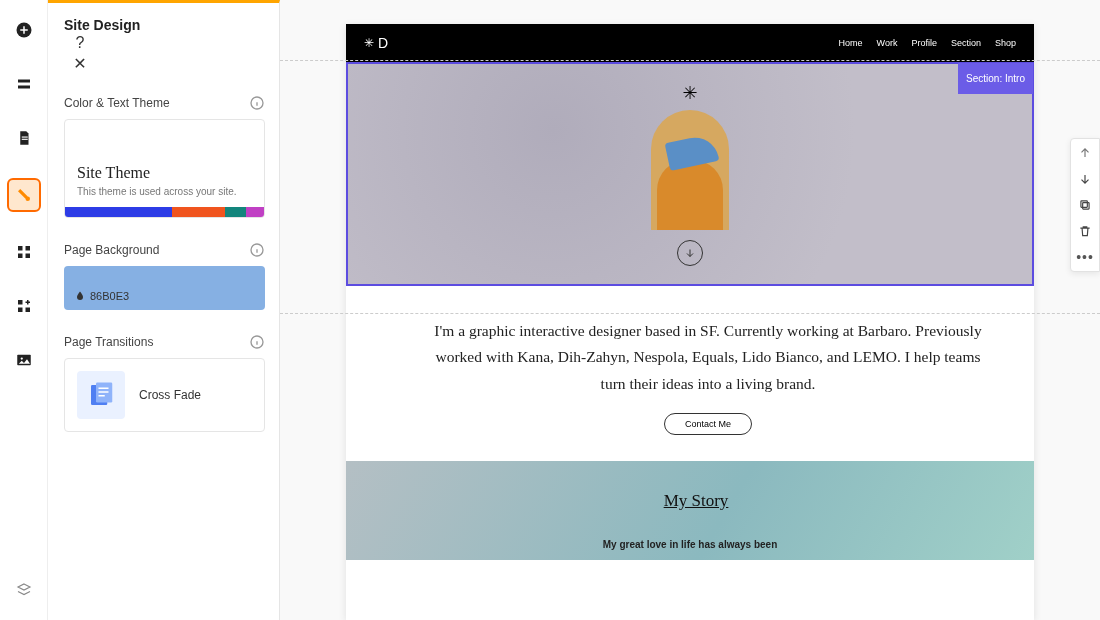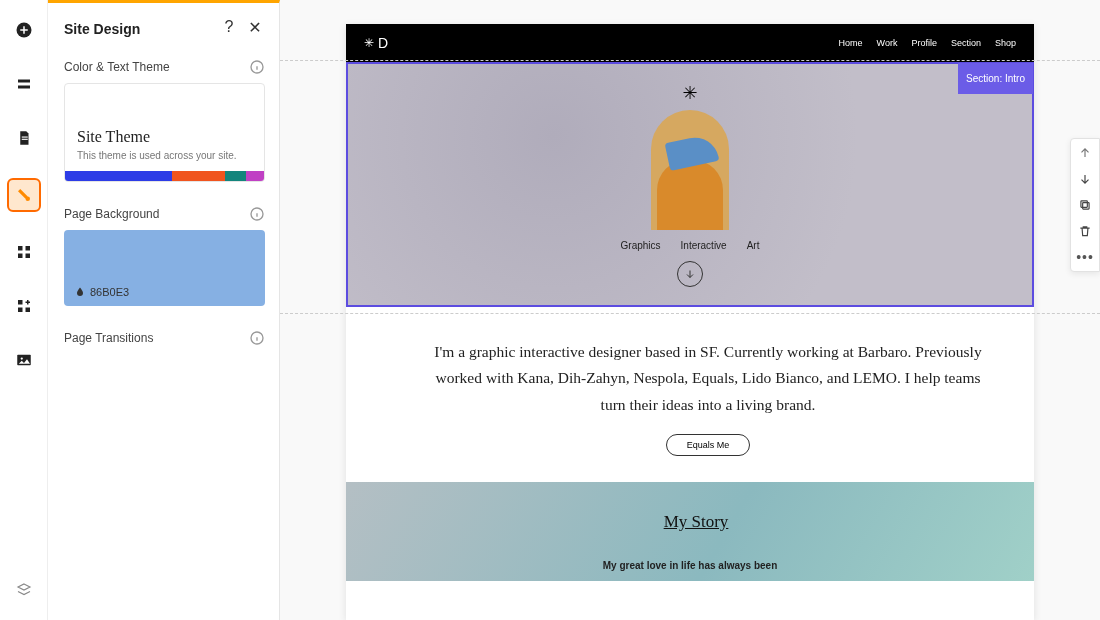--- a/index.html
+++ b/index.html
@@ -11,7 +11,7 @@
 .left-rail .bottom-tool { position:absolute; bottom:16px; }
 
 .panel { width:232px; background:#fff; border-right:1px solid #e5e5e5; display:flex; flex-direction:column; border-top:3px solid #FFA500; }
-.panel-header { display:flex; align-items:flex-end; padding:14px 14px 14px 16px; }
+.panel-header { display:flex; align-items:flex-start; padding:14px 14px 14px 16px;flex-direction:column; }
 .panel-title { font-size:14px; font-weight:700; flex:1; color:#222; }
 .panel-header .hbtn { width:20px; height:20px; display:flex; align-items:center; justify-content:center; cursor:pointer; color:#333; margin-left:6px; font-size:16px; }
 

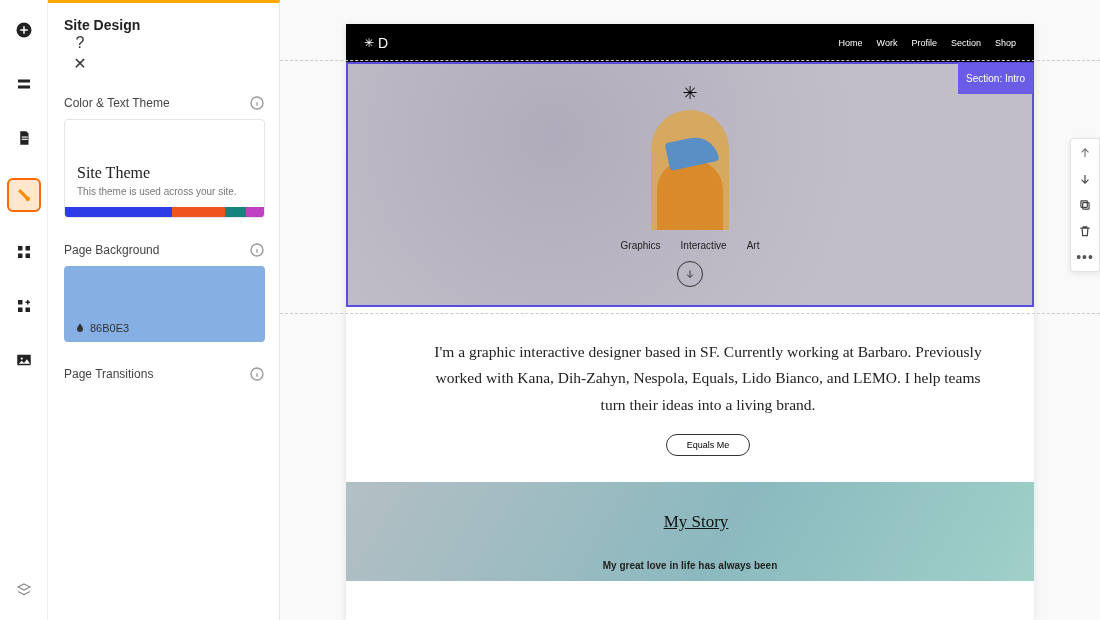--- a/index.html
+++ b/index.html
@@ -215,11 +215,6 @@
           <div class="hero-figure"></div>
           <div class="hero-hat"></div>
         </div>
-        <div class="hero-tags">
-          <span>Graphics</span>
-          <span>Interactive</span>
-          <span>Art</span>
-        </div>
         <div class="hero-arrow">
           <svg width="12" height="12" viewBox="0 0 24 24" fill="none" stroke="#333" stroke-width="2">
               <path d="M12 5v14M6 13l6 6 6-6"></path>

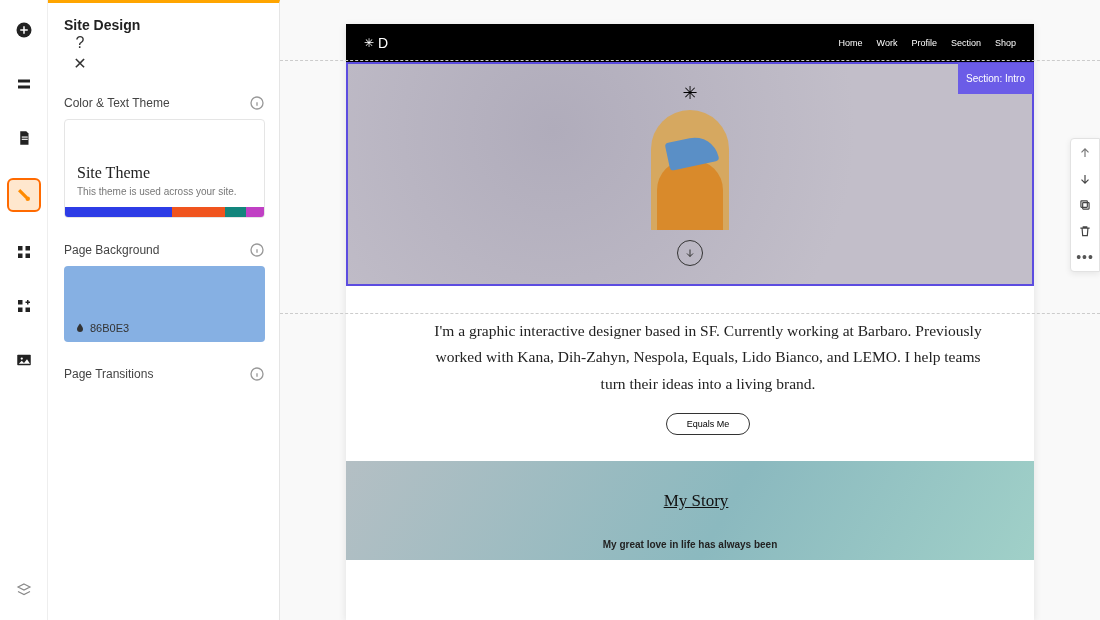--- a/index.html
+++ b/index.html
@@ -27,7 +27,7 @@
 .theme-swatches { display:flex; height:10px; }
 .sw { flex:1; }
 
-.bg-card { height:76px; border-radius:4px; background:#86B0E3; display:flex; align-items:flex-end; padding:8px 10px; cursor:pointer; }
+.bg-card { height:44px; border-radius:4px; background:#86B0E3; display:flex; align-items:flex-end; padding:8px 10px; cursor:pointer; }
 .bg-hex { font-size:11px; color:#333; display:flex; align-items:center; gap:4px; }
 .bg-hex svg { width:12px; height:12px; }
 

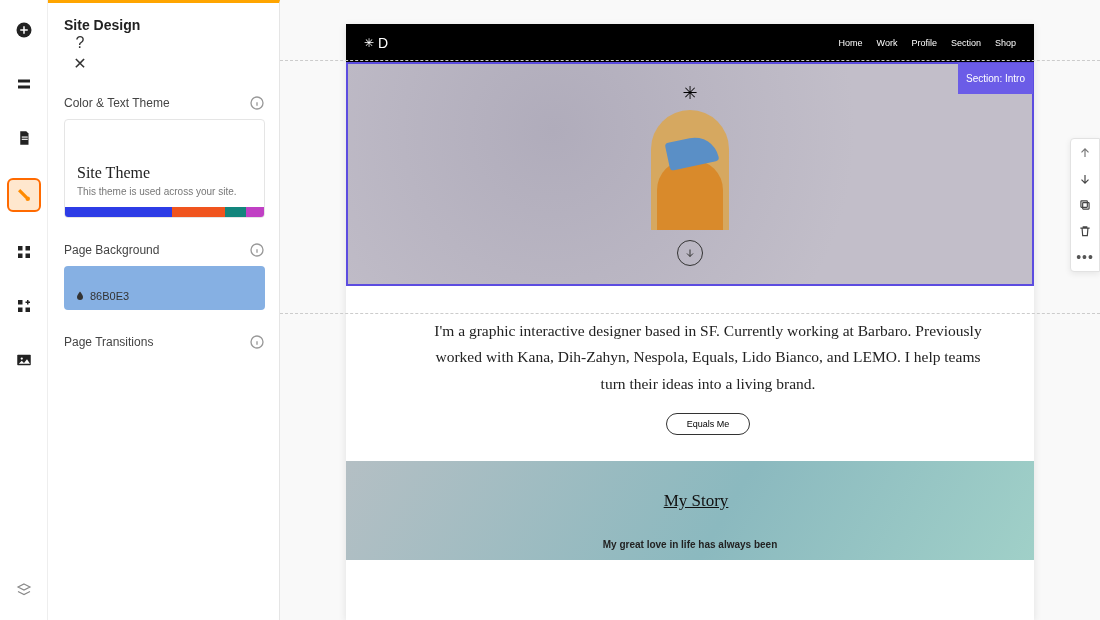--- a/index.html
+++ b/index.html
@@ -184,6 +184,18 @@
           <circle cx="12" cy="12" r="9"></circle>
           <path d="M12 8h.01M12 11v5"></path>
         </svg>
+    </div>
+    <div class="trans-card">
+      <div class="trans-icon">
+        <svg width="30" height="30" viewBox="0 0 24 24">
+            <rect x="4" y="4" width="13" height="16" rx="1" fill="#4F7FF2"></rect>
+            <rect x="8" y="2" width="13" height="16" rx="1" fill="#8FB3FA"></rect>
+            <rect x="10" y="6" width="8" height="1.2" fill="#fff"></rect>
+            <rect x="10" y="9" width="8" height="1.2" fill="#fff"></rect>
+            <rect x="10" y="12" width="5" height="1.2" fill="#fff"></rect>
+          </svg>
+      </div>
+      <div class="trans-label">Cross Fade</div>
     </div>
   </div>
 </div>

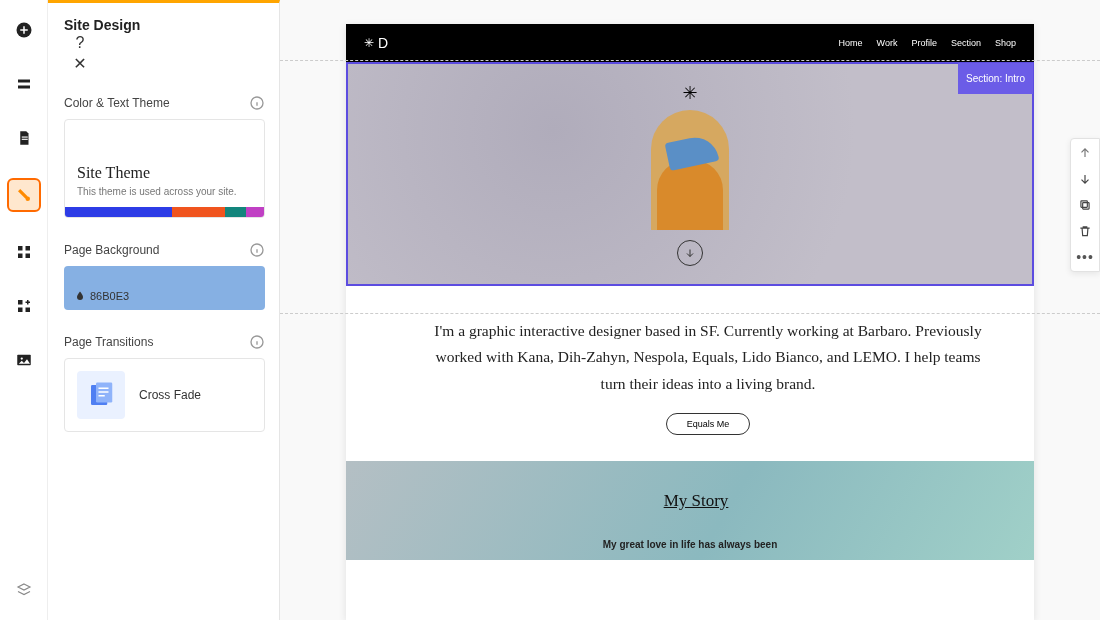--- a/index.html
+++ b/index.html
@@ -237,7 +237,7 @@
 
     <div class="intro">
       <div class="intro-text">I'm a graphic interactive designer based in SF. Currently working at Barbaro. Previously worked with Kana, Dih-Zahyn, Nespola, Equals, Lido Bianco, and LEMO. I help teams turn their ideas into a living brand.</div>
-      <div class="contact-btn">Equals Me</div>
+      <div class="contact-btn">Contact Me</div>
     </div>
 
     <div class="story">

